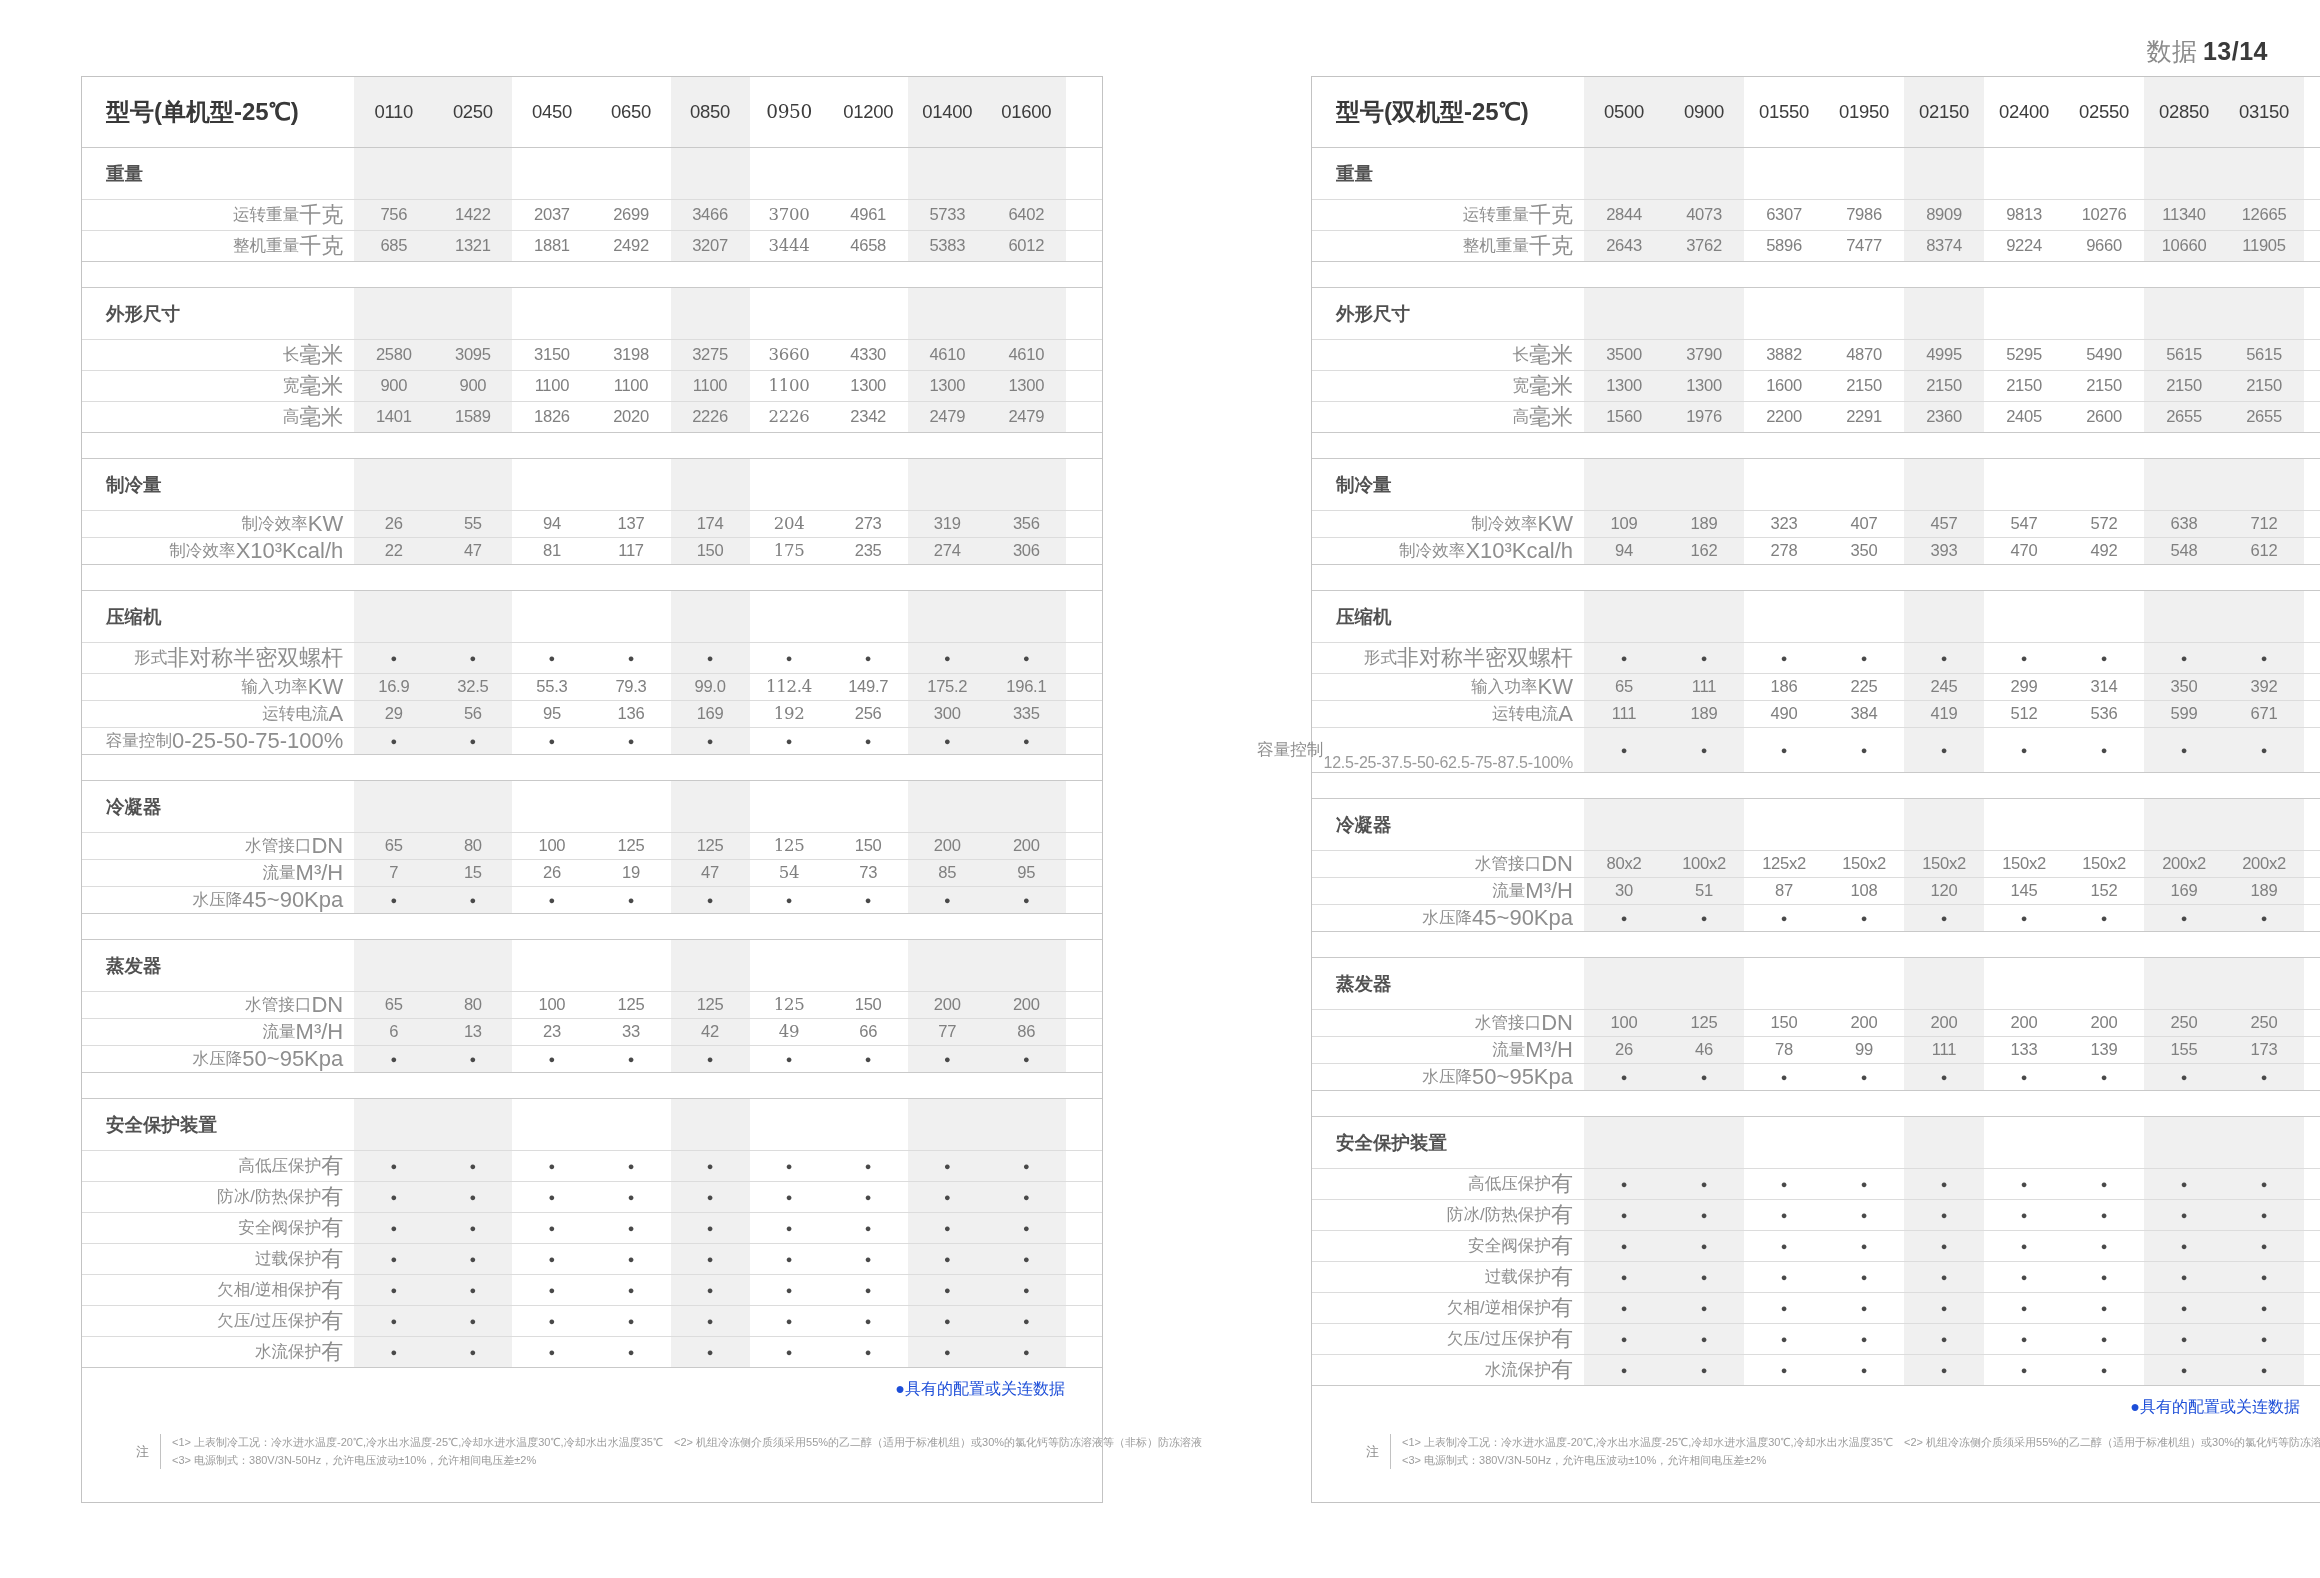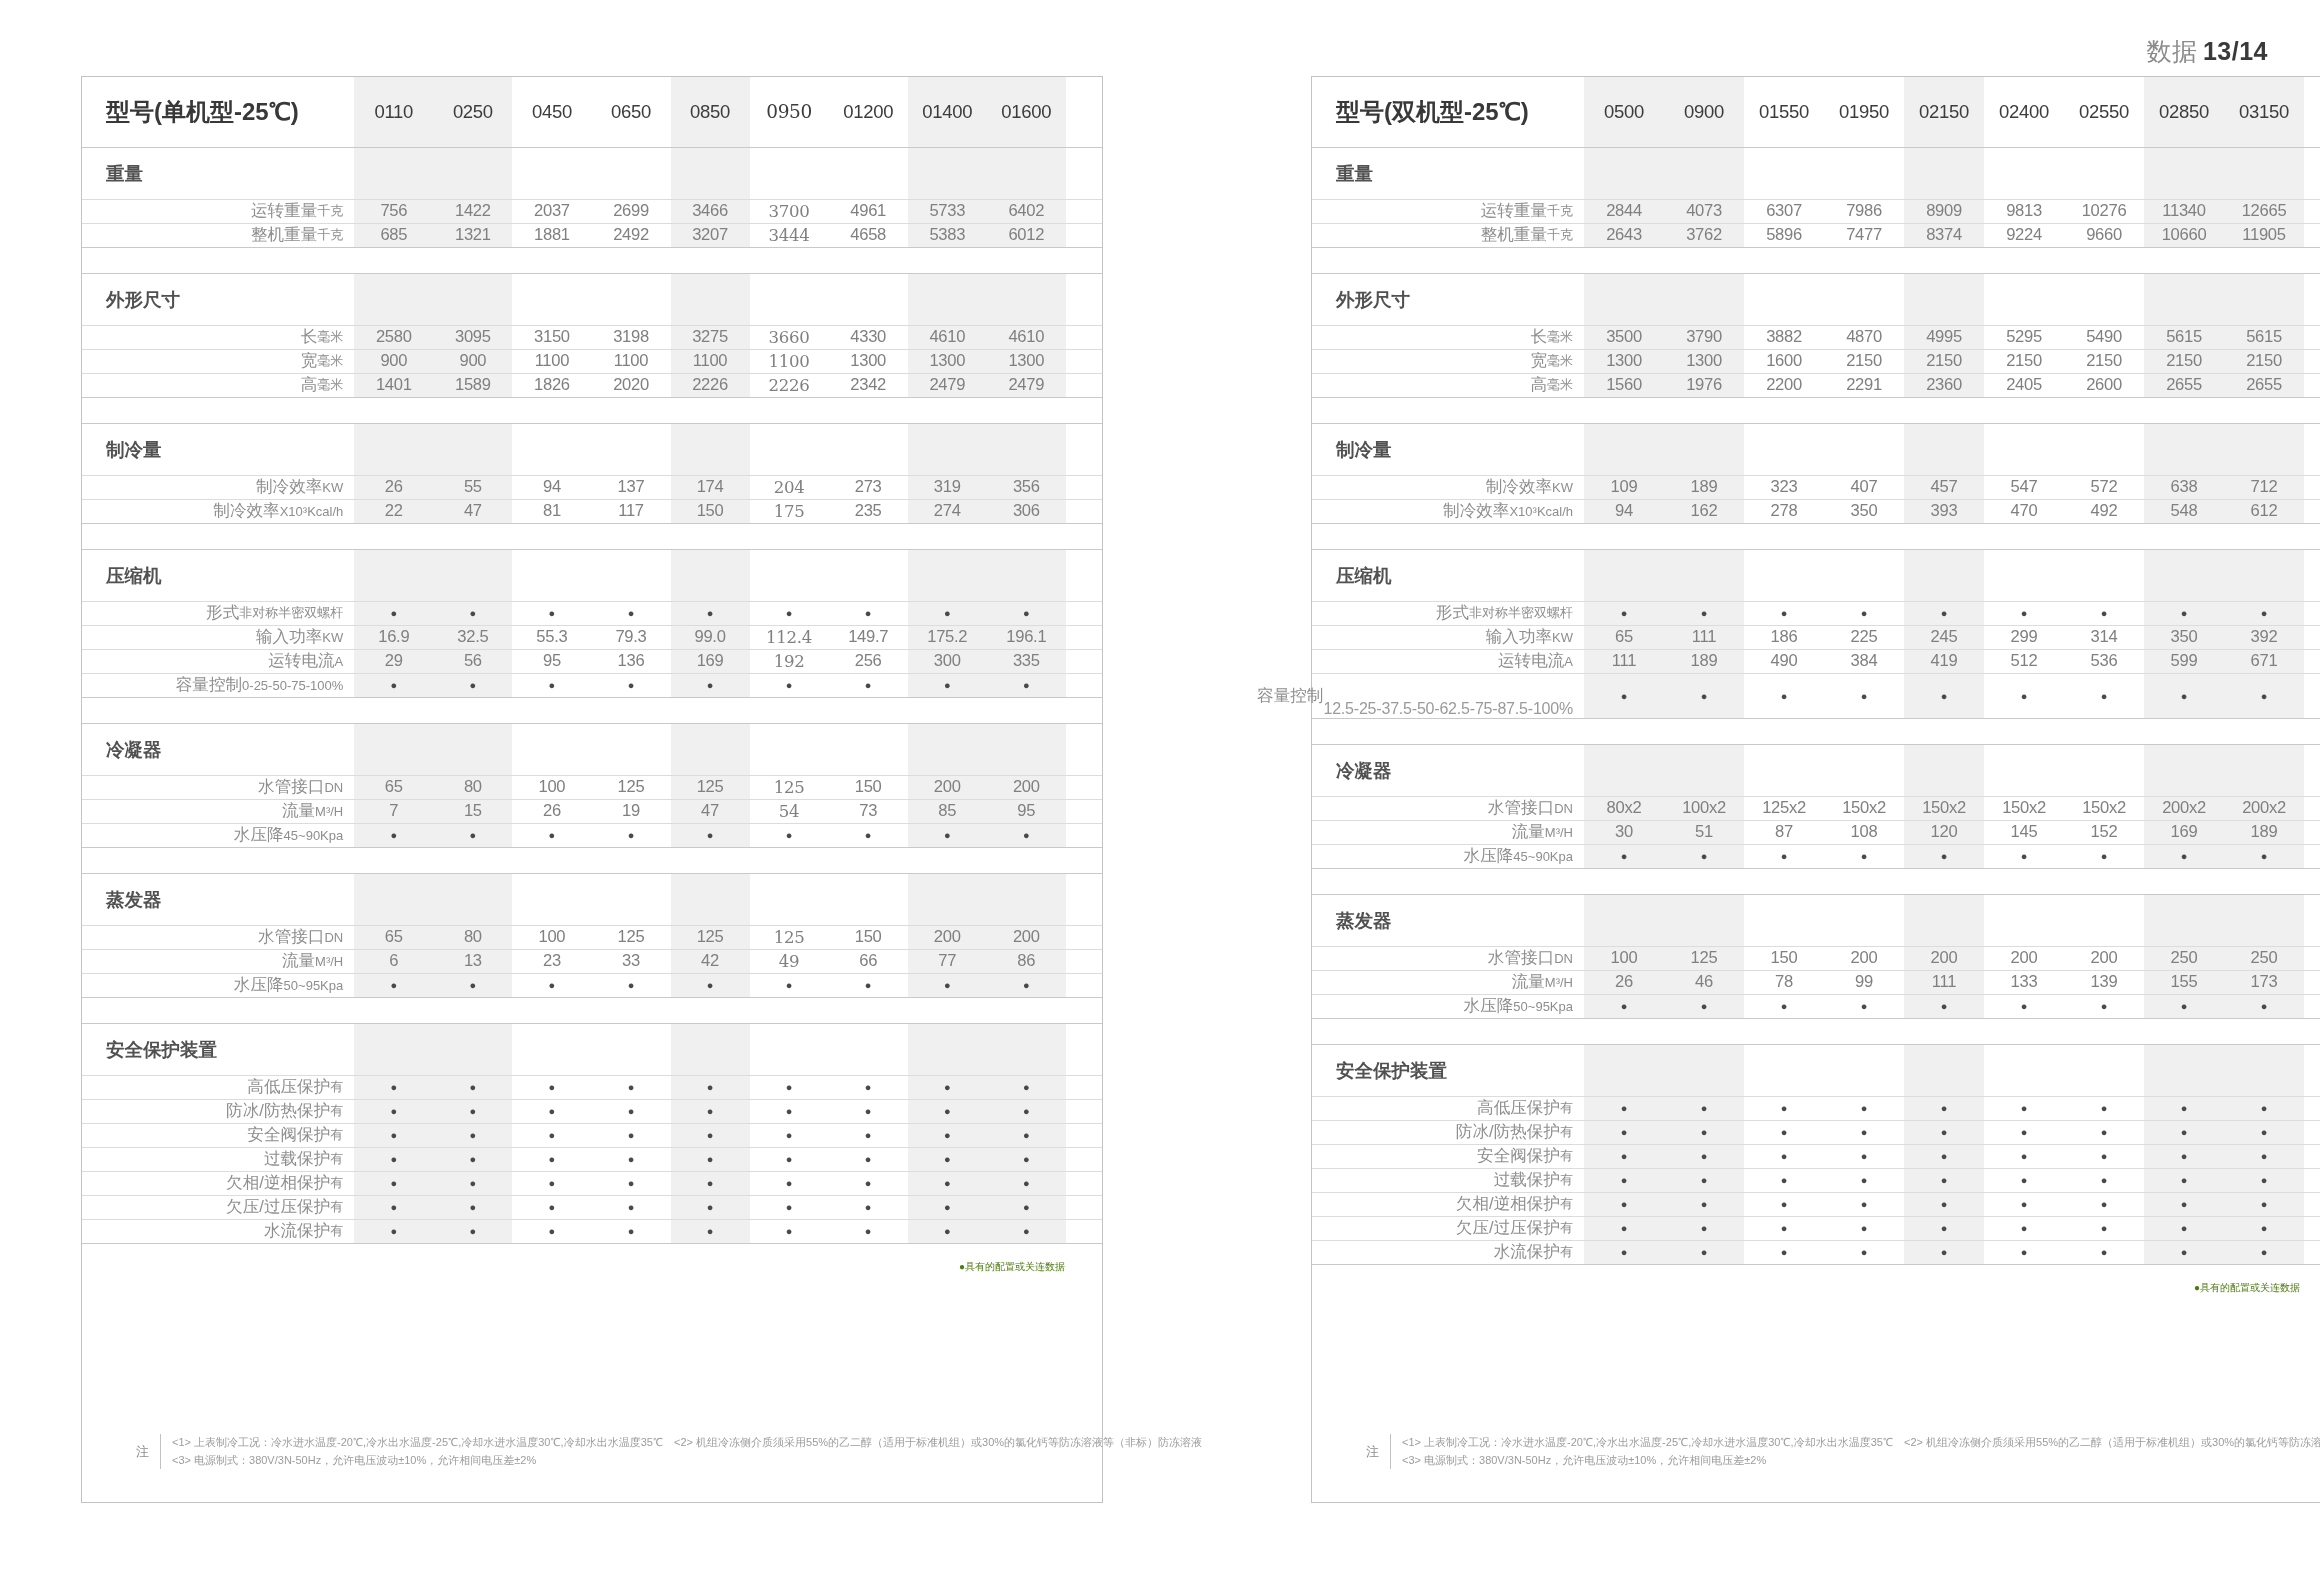--- a/index.html
+++ b/index.html
@@ -42,7 +42,7 @@
   .lu { display:flex; justify-content:flex-end; align-items:center;
         padding-left:24px; padding-right:11px; }
   .lbl  { font-size:16.6px; color:#8e8e8e; white-space:nowrap; }
-  .unit { font-size:13px; color:#8e8e8e; white-space:nowrap; }
+  .unit { font-size:22px; color:#8e8e8e; white-space:nowrap; }
   .unit.small { font-size:16px; color:#9a9a9a; letter-spacing:-0.2px;margin-top:26px; }
 
   td.val { text-align:center; font-size:16.6px; color:#808080; letter-spacing:-0.3px; }

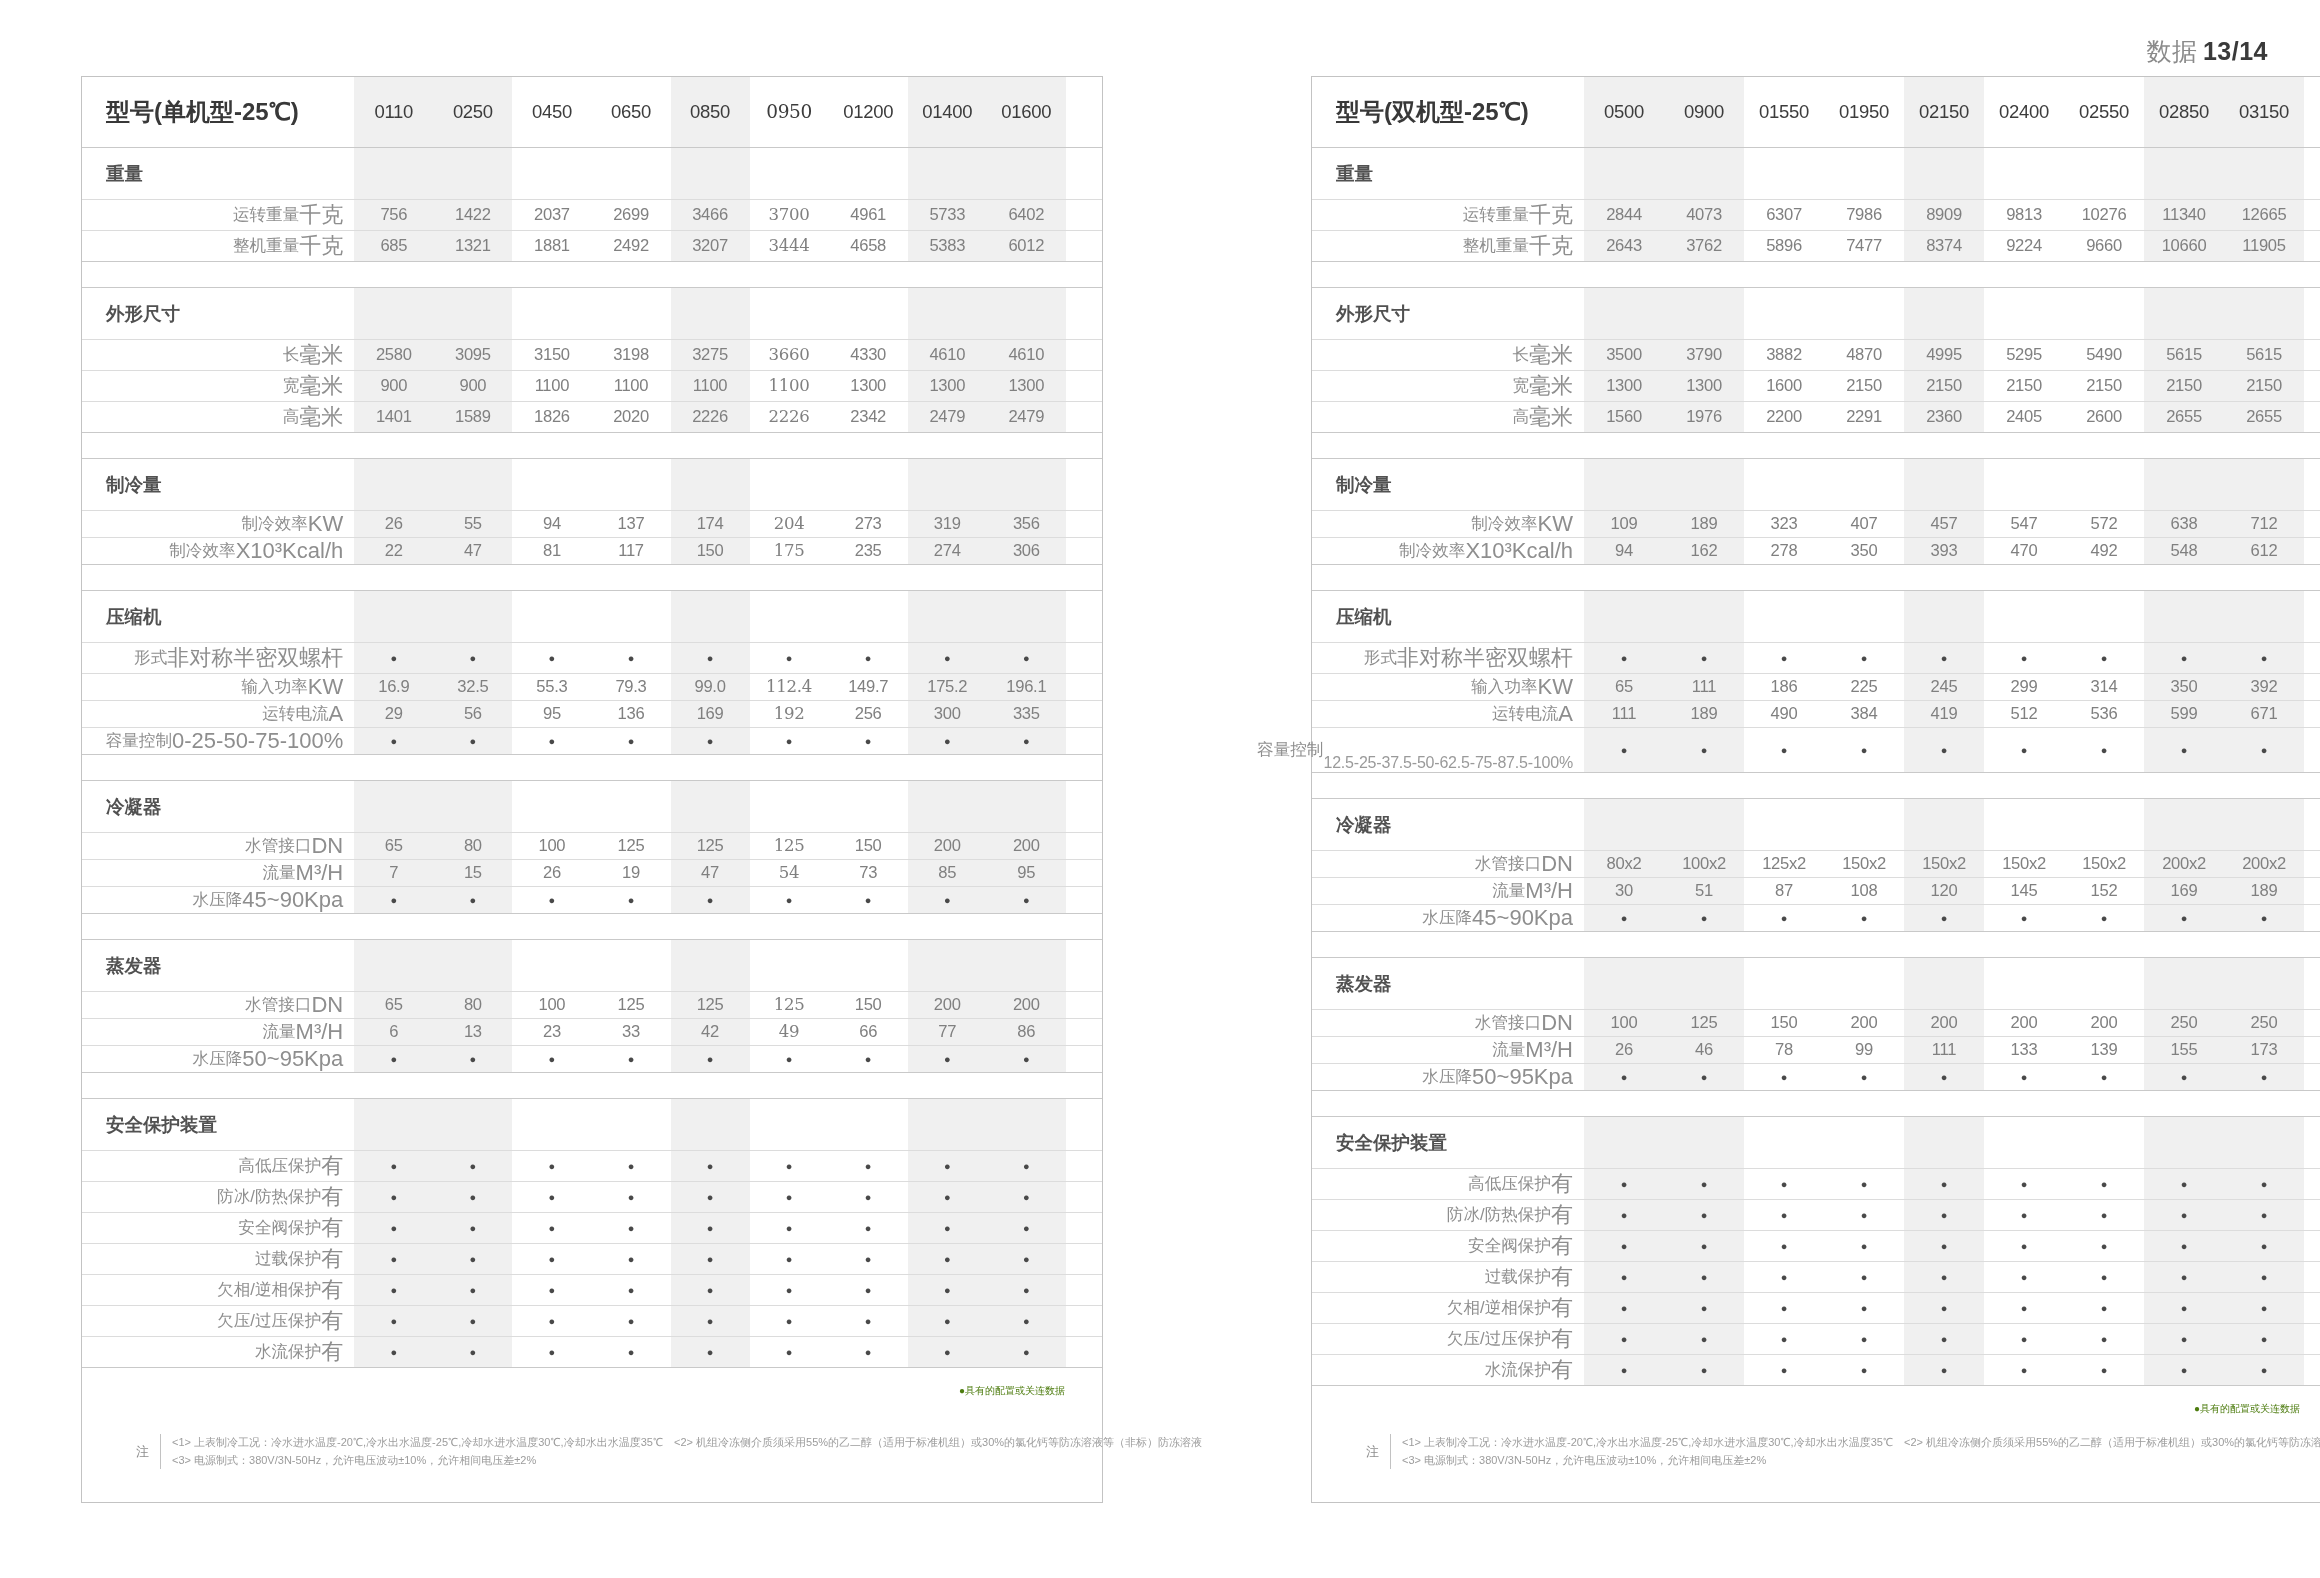--- a/index.html
+++ b/index.html
@@ -52,7 +52,7 @@
   #t0 td.vcol-5:not(.dot) { font-family:"DejaVu Serif", serif; }
 
   td.legendcell { text-align:right; padding-right:37px; }
-  .leg { font-size:10px; color:#4d7c0f; }
+  .leg { font-size:16px; color:#1d4ed8; }
 
   .notes {
     position:absolute; left:54px; right:18.5px; bottom:33px;

